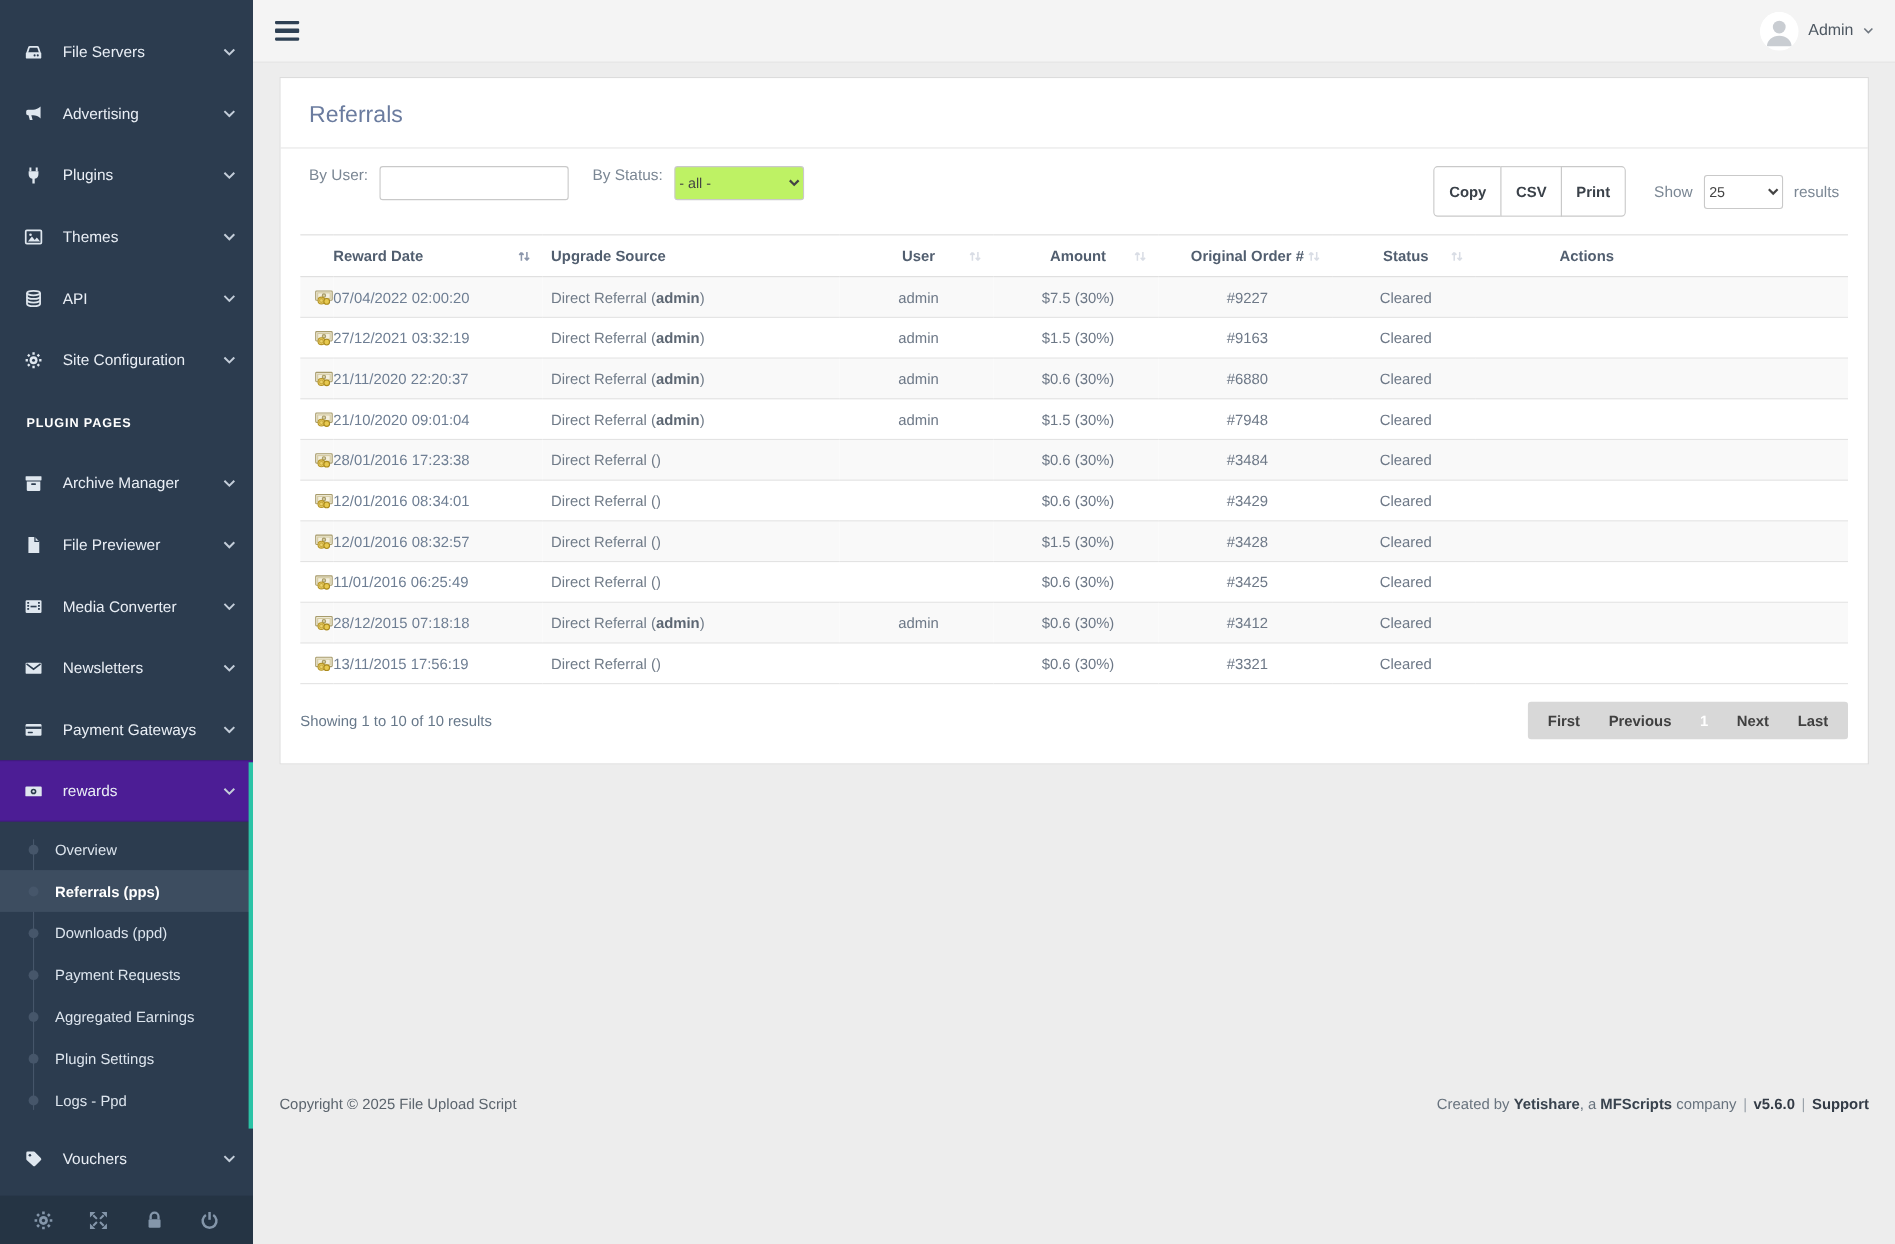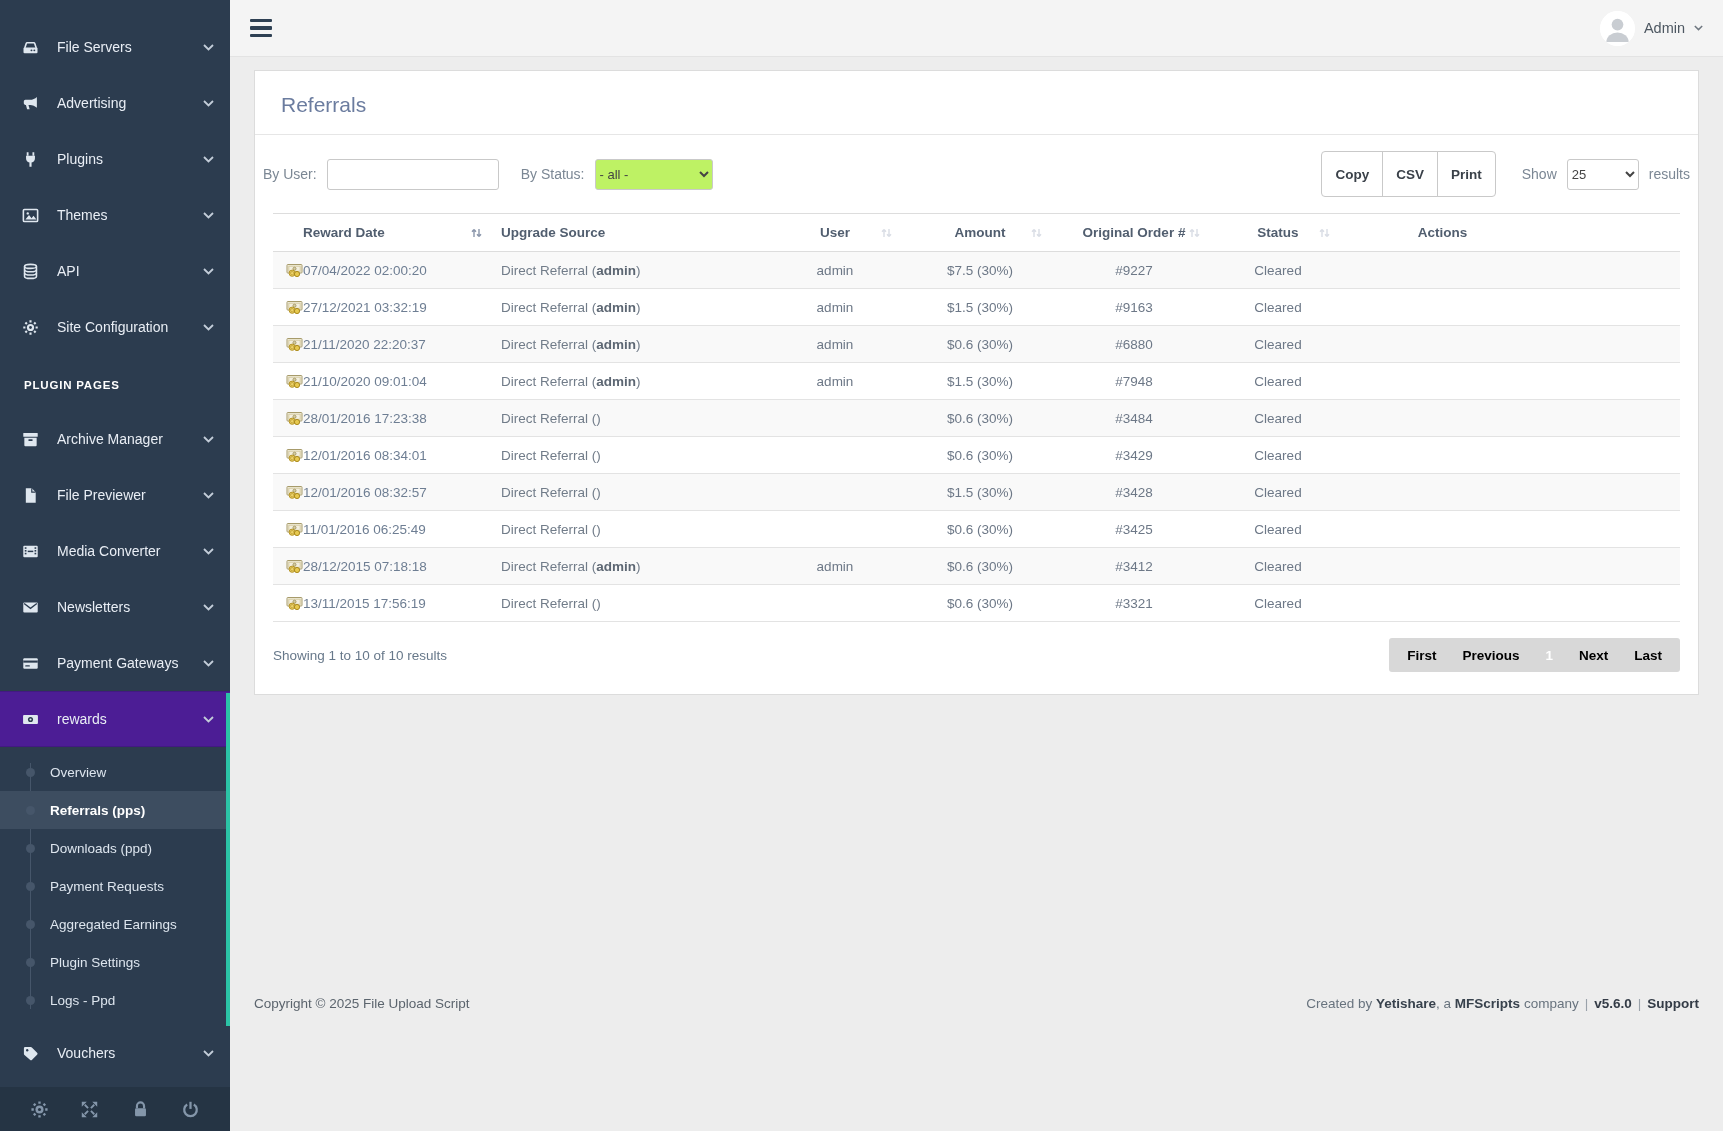--- a/index.html
+++ b/index.html
@@ -44,7 +44,7 @@
   .card { background:#ffffff; border:1px solid #dcdcdc; }
   .card-title { font-size:21px; font-weight:normal; color:#6b7c9f; padding:22px 26px 17px; }
   .card-divider { border-bottom:1px solid #e6e6e6; }
-  .filter-row { display:flex; align-items:center; padding:16px 8px 10px; font-size:14px; color:#7b8794; }
+  .filter-row { display:flex; padding:16px 26px 10px; font-size:14px; color:#7b8794; }
   .filter-input { width:172px; height:31px; border:1px solid #c9c9c9; border-radius:3px; margin-left:10px; padding:0 8px; font-size:13.5px; color:#555; font-family:inherit; }
   .lbl-status { margin-left:22px; }
   .filter-select { width:118px; height:31px; border:1px solid #c9c9c9; border-radius:3px; margin-left:10px; font-size:13px; color:#444; font-family:inherit; background:#bef264; }

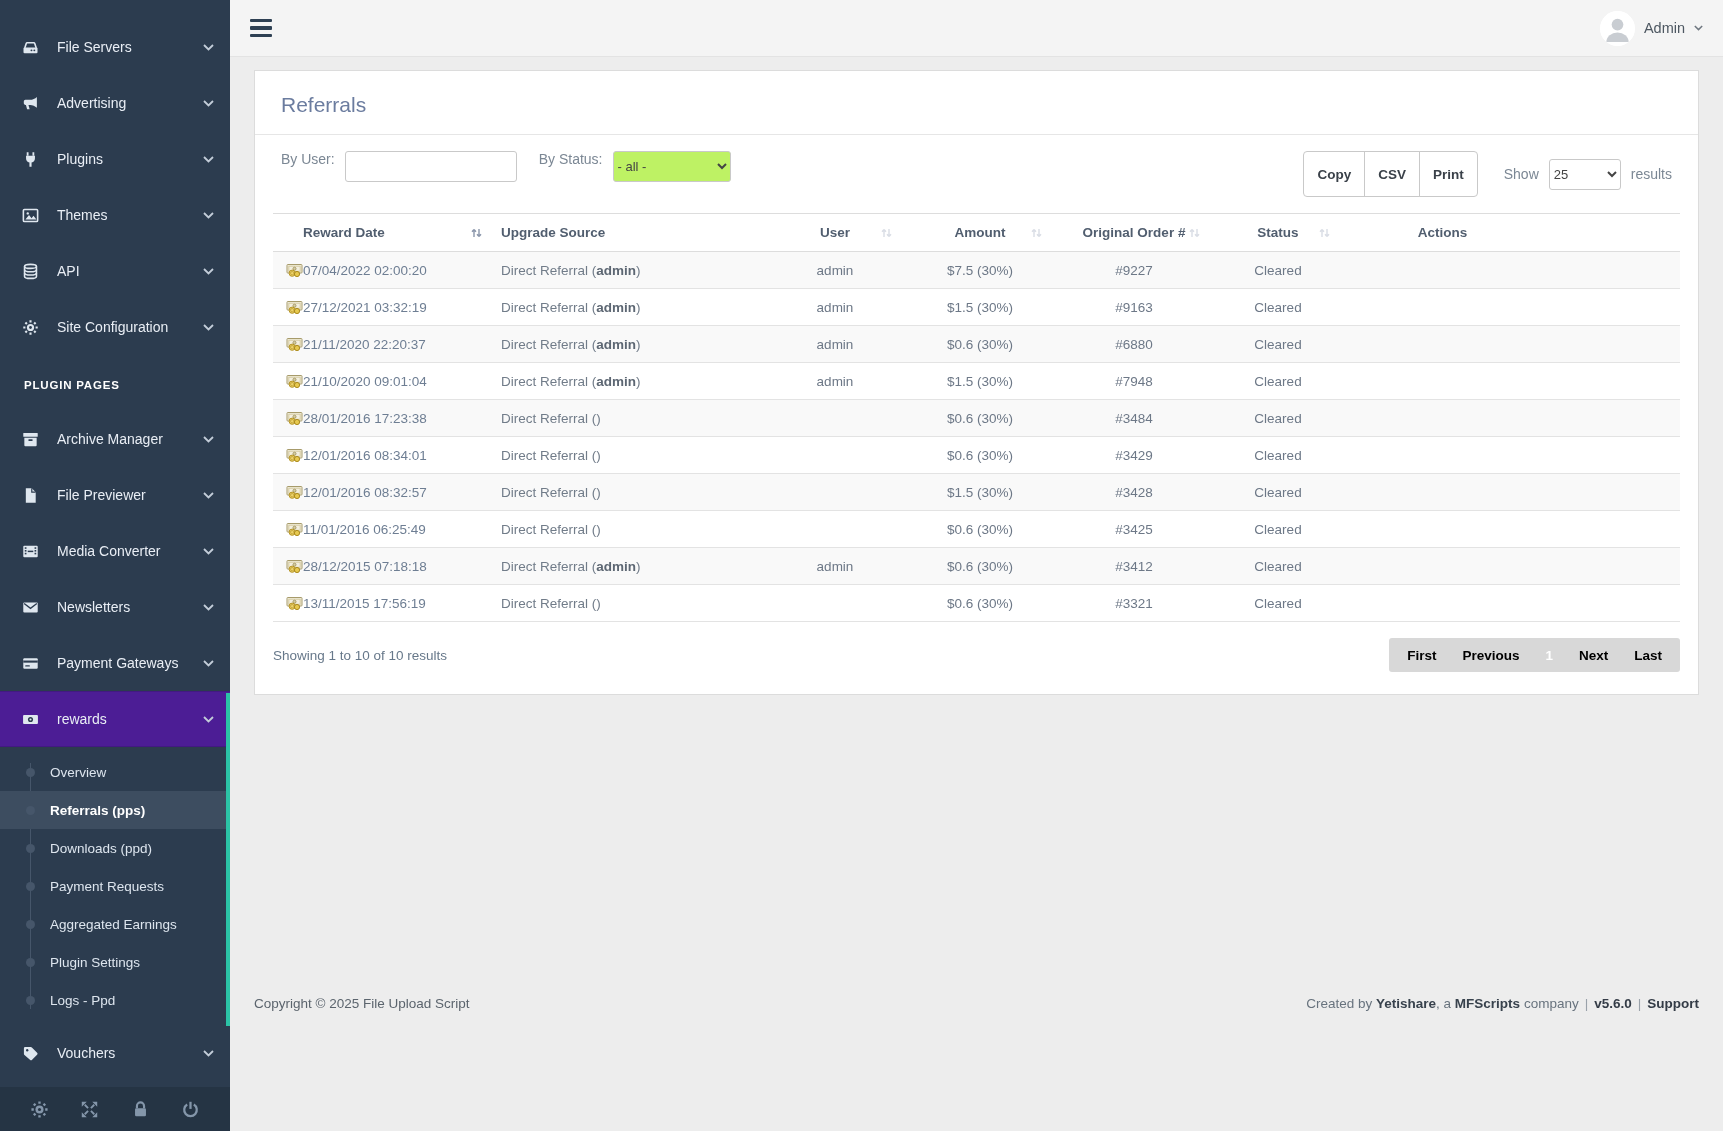--- a/index.html
+++ b/index.html
@@ -82,7 +82,7 @@
   .table-footer { display:flex; align-items:center; justify-content:space-between; padding:16px 18px 22px; }
   .showing { font-size:13.5px; color:#67788a; }
   .pagination { background:#d8d8d8; border-radius:3px; height:34px; display:flex; align-items:center; padding:0 18px; gap:26px; }
-  .pg { font-size:13.5px; font-weight:bold; color:#000000; cursor:pointer; }
+  .pg { font-size:13.5px; font-weight:bold; color:#404040; cursor:pointer; }
   .pg.current { color:#ffffff; cursor:default; }
 
   .footer { flex:0 0 150px; display:flex; justify-content:space-between; align-items:flex-start; padding:15px 24px 0; font-size:13.5px; }

